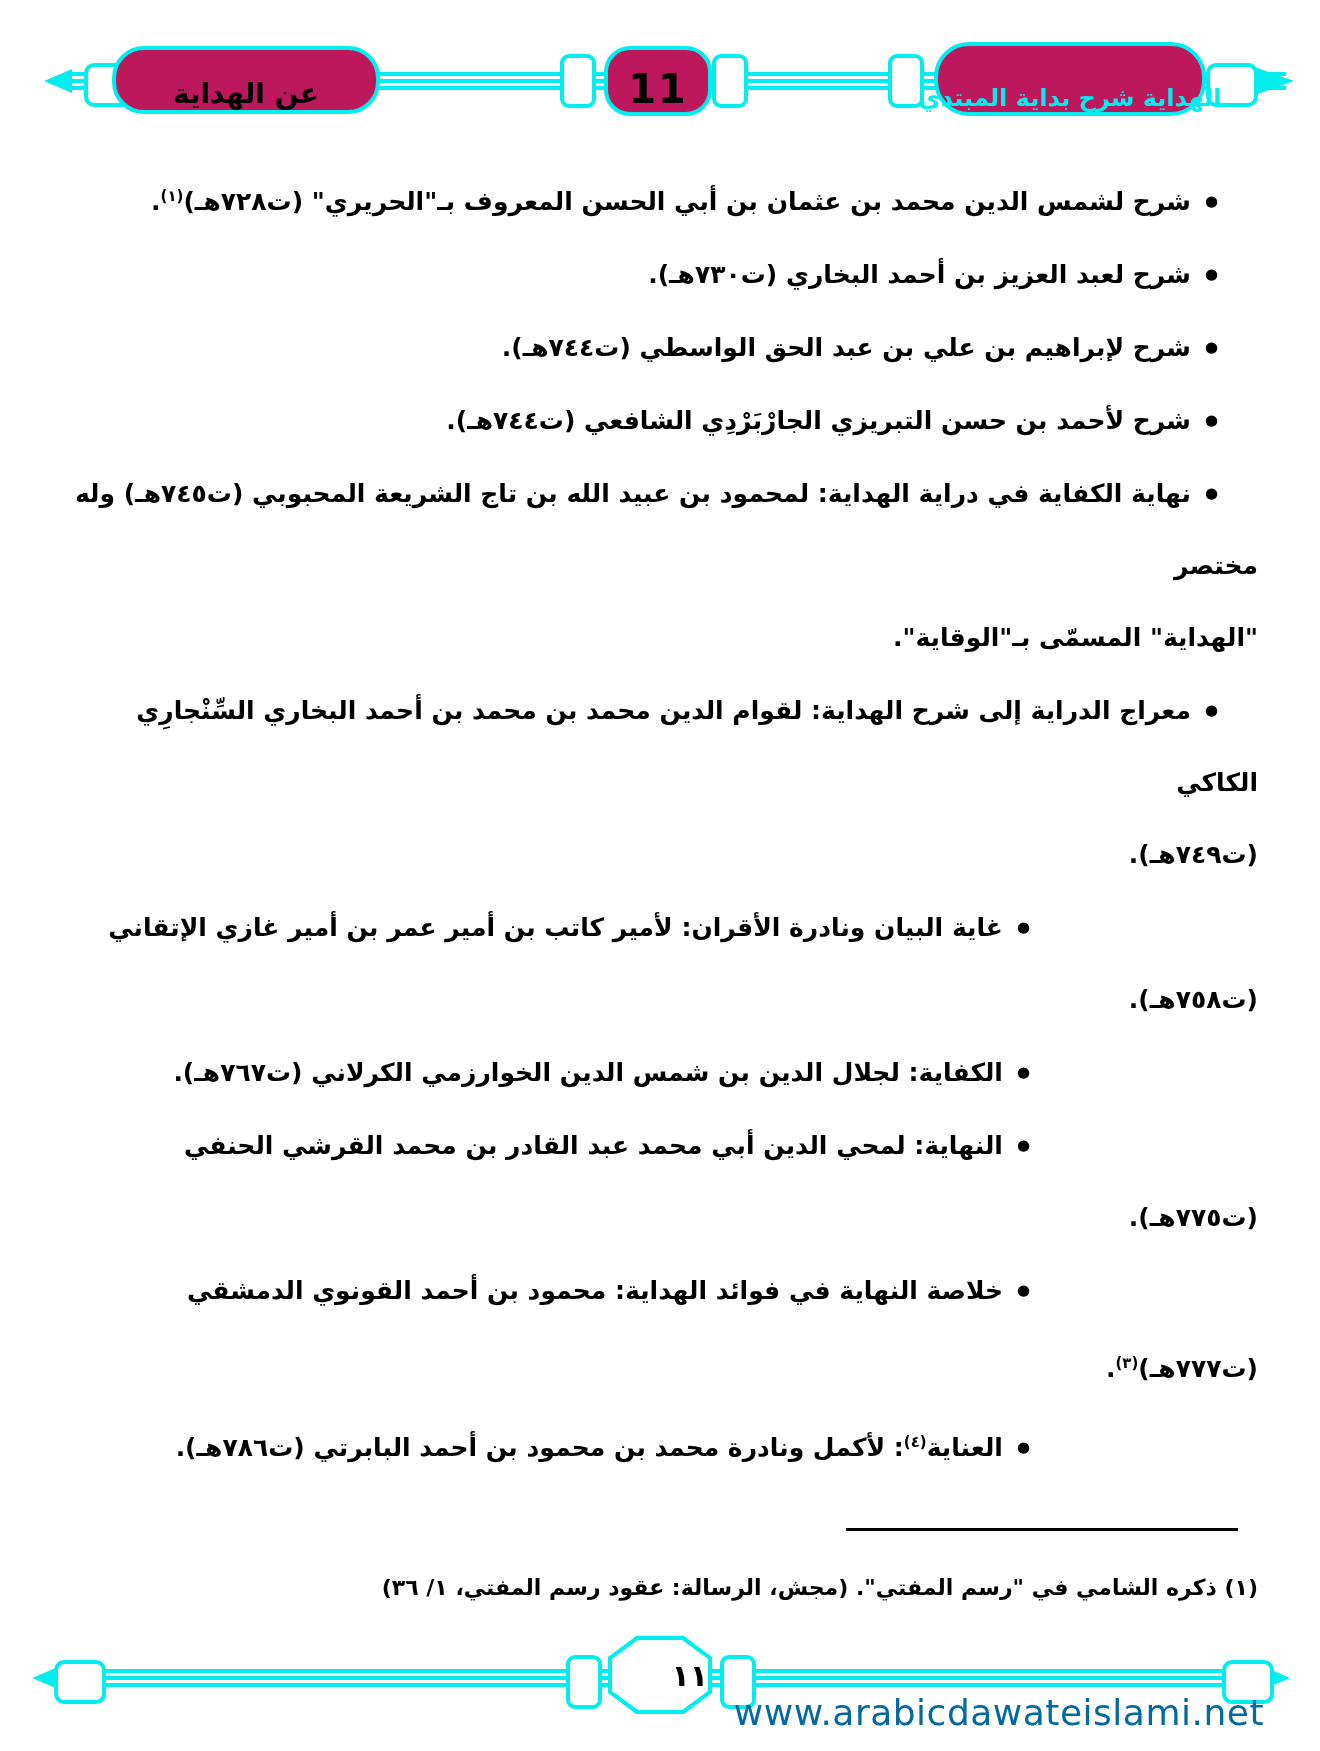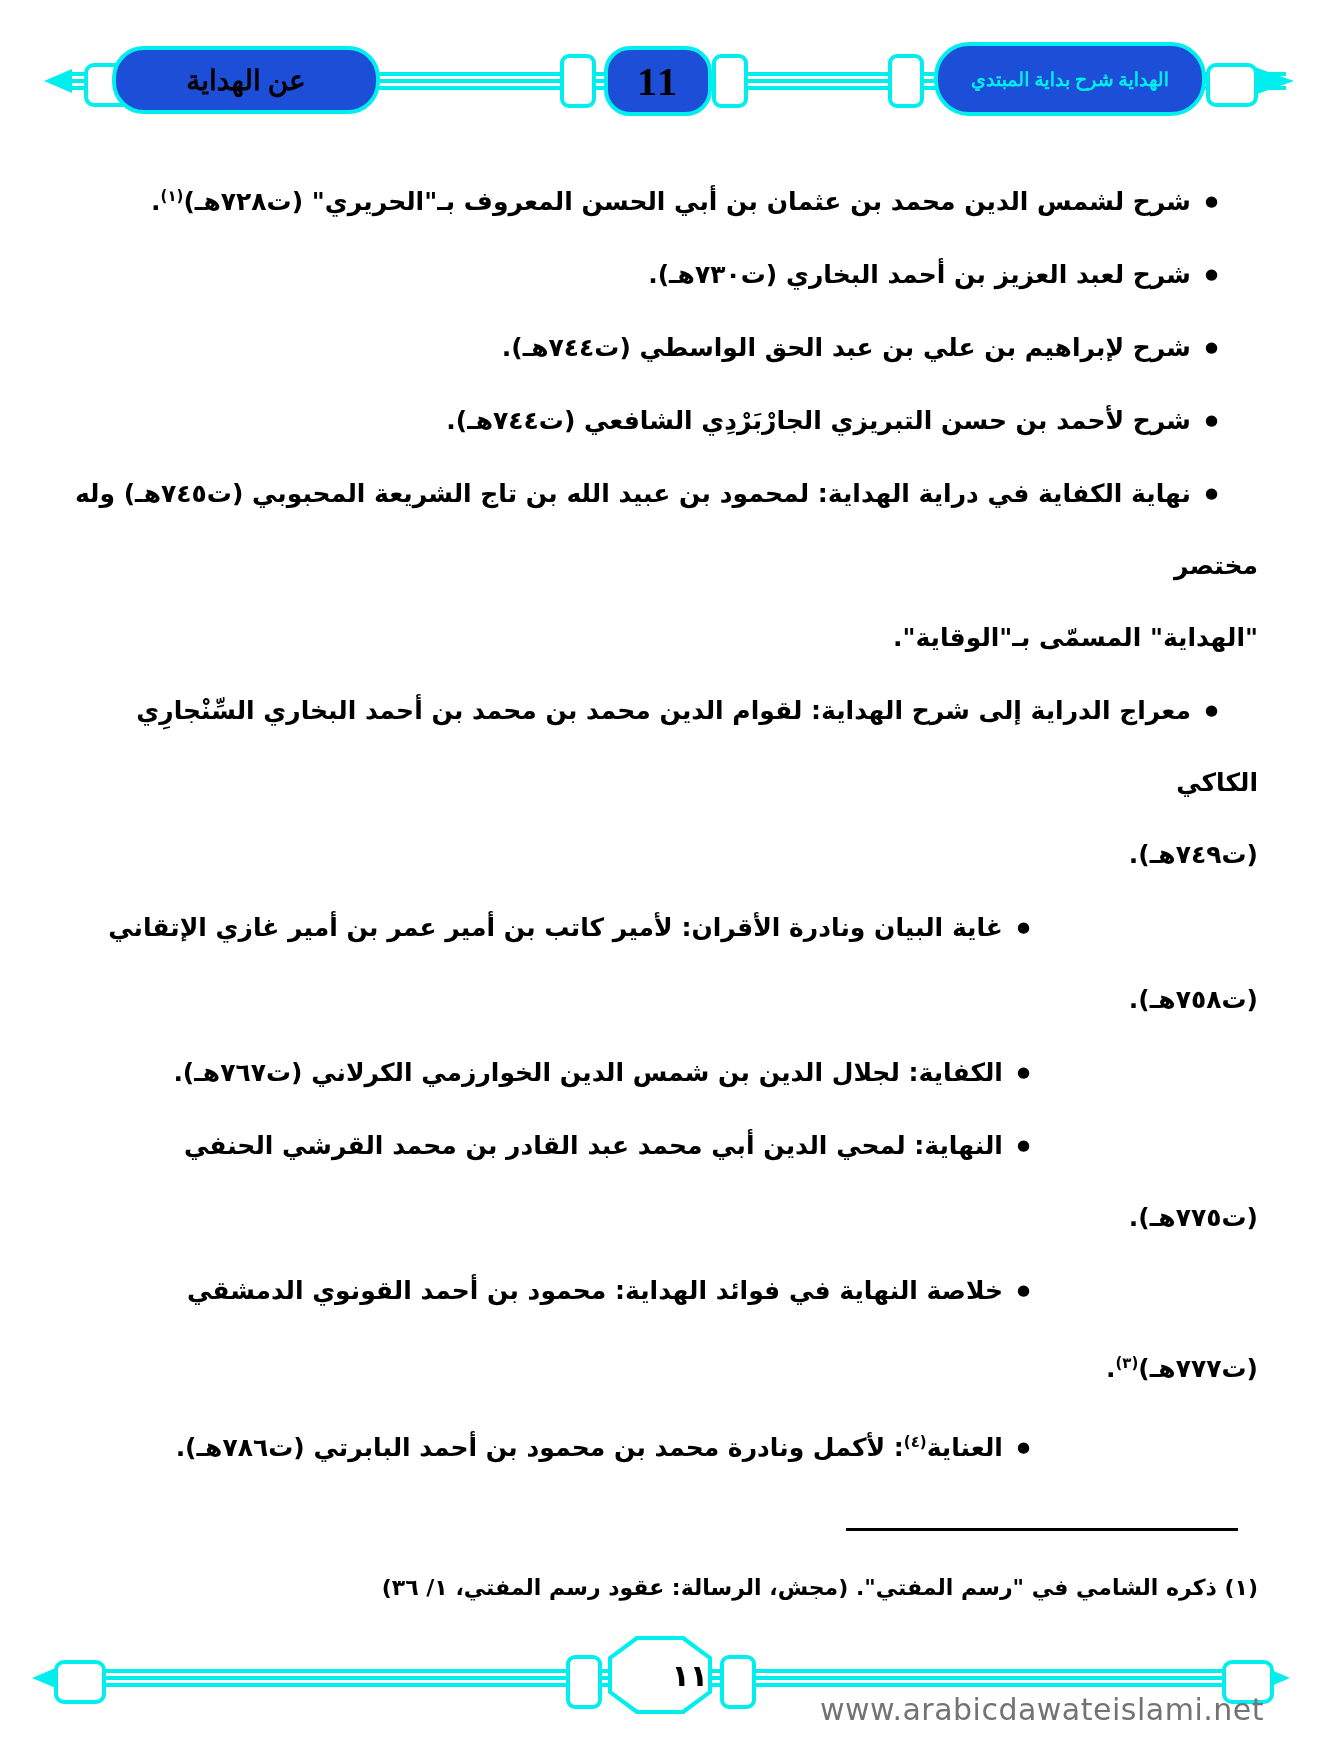--- a/index.html
+++ b/index.html
@@ -15,8 +15,8 @@
   .footer-rail { left:64px; right:64px; top:1669px; }
 
   .pill, .badge-num {
-    position:absolute; background:#1d4ed8; border:4px solid var(--cyan);
-    display:flex; align-items:center; justify-content:center; z-index:3;font-family:Liberation Serif, serif;
+    position:absolute; background:#be185d; border:4px solid var(--cyan);
+    display:flex; align-items:flex-end; justify-content:center; z-index:3;
   }
   .pill-left  { left:112px; top:46px; width:260px; height:60px; border-radius:32px; }
   .pill-left span { font-size:28px; font-weight:bold; }

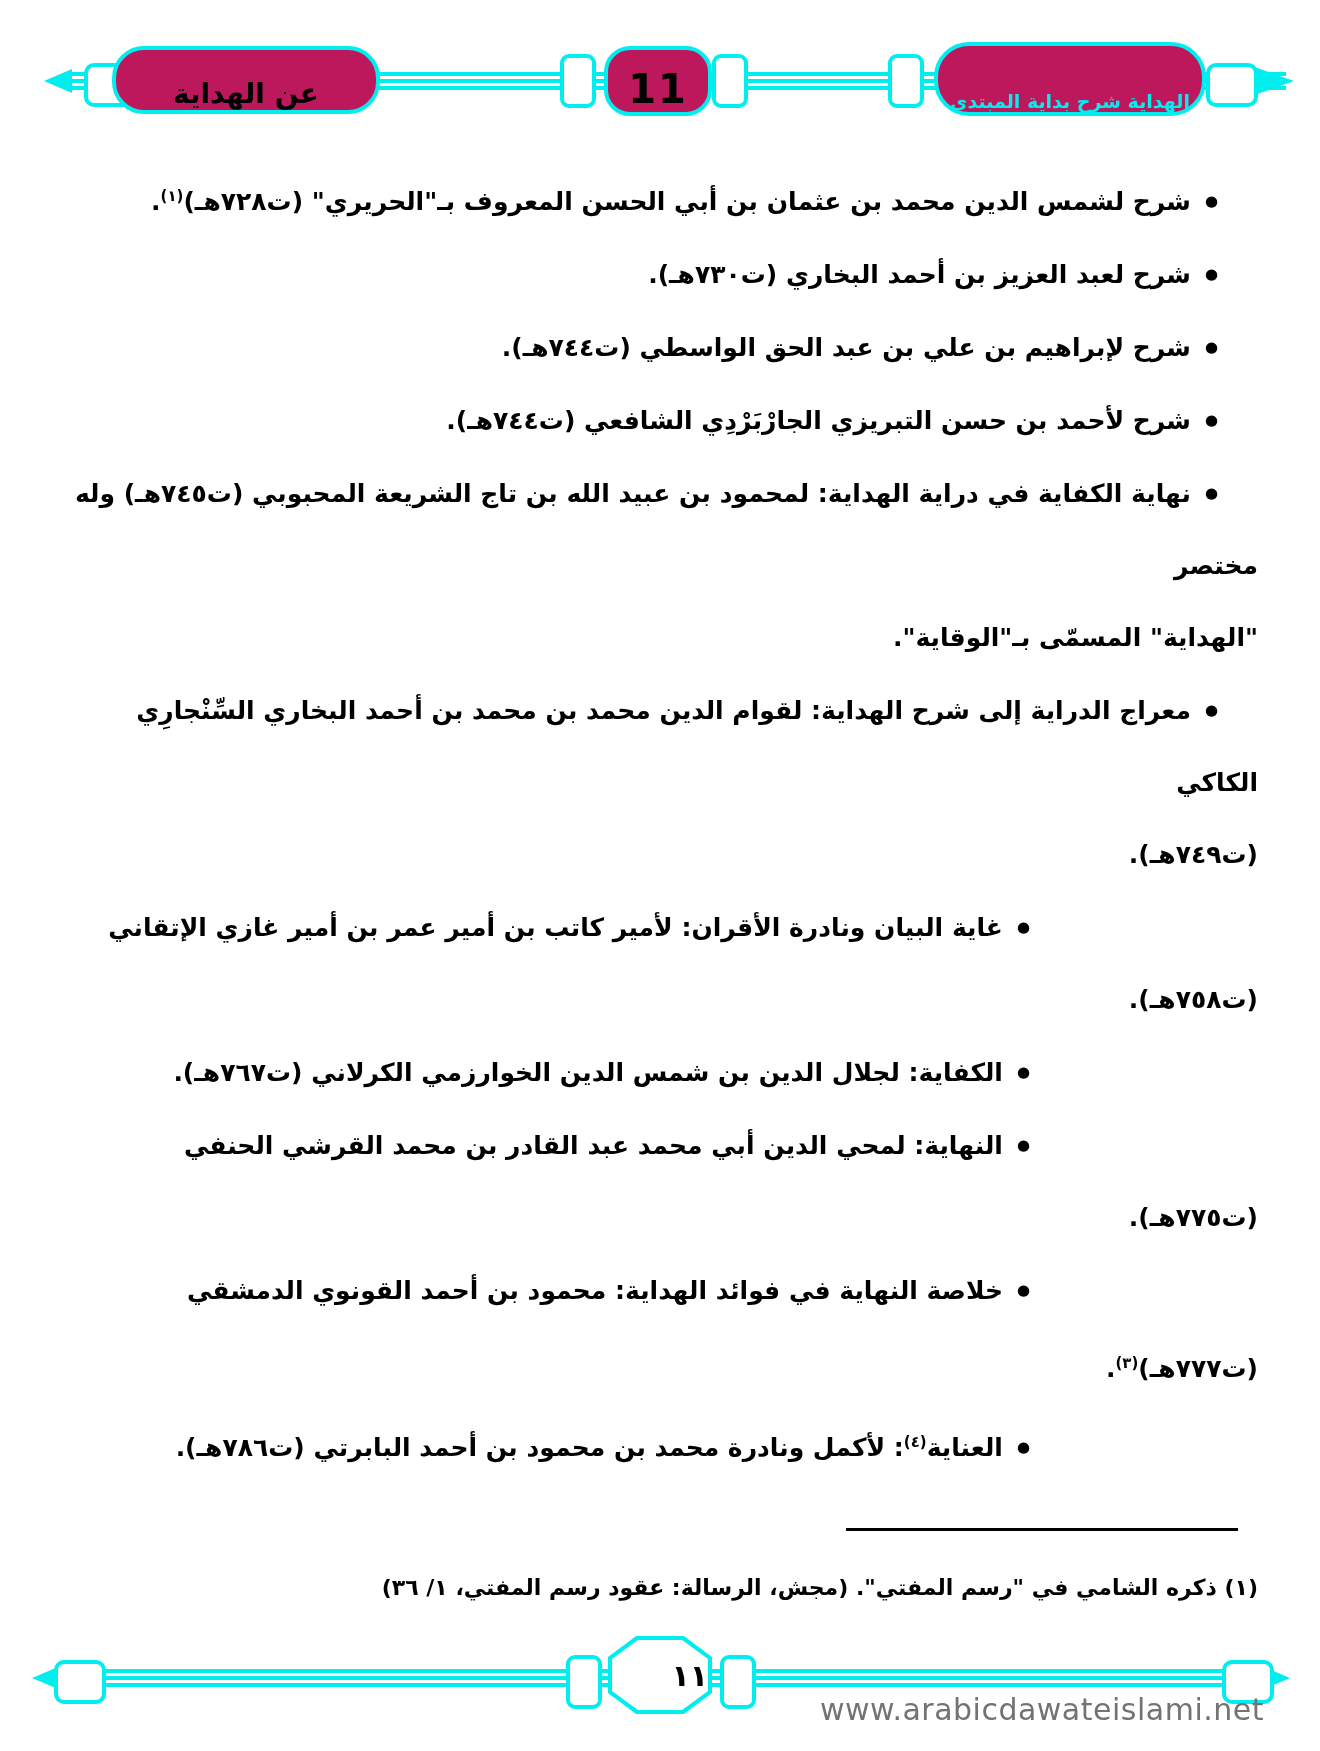--- a/index.html
+++ b/index.html
@@ -21,7 +21,7 @@
   .pill-left  { left:112px; top:46px; width:260px; height:60px; border-radius:32px; }
   .pill-left span { font-size:28px; font-weight:bold; }
   .pill-right { left:934px; top:42px; width:264px; height:66px; border-radius:35px; }
-  .pill-right span { font-size:19px; font-weight:bold; color:var(--cyan); white-space:nowrap; }
+  .pill-right span { font-size:24px; font-weight:bold; color:var(--cyan); white-space:nowrap; }
   .badge-num  { left:604px; top:46px; width:100px; height:62px; border-radius:26px;
                 font-size:40px; font-weight:bold; letter-spacing:2px; }
 

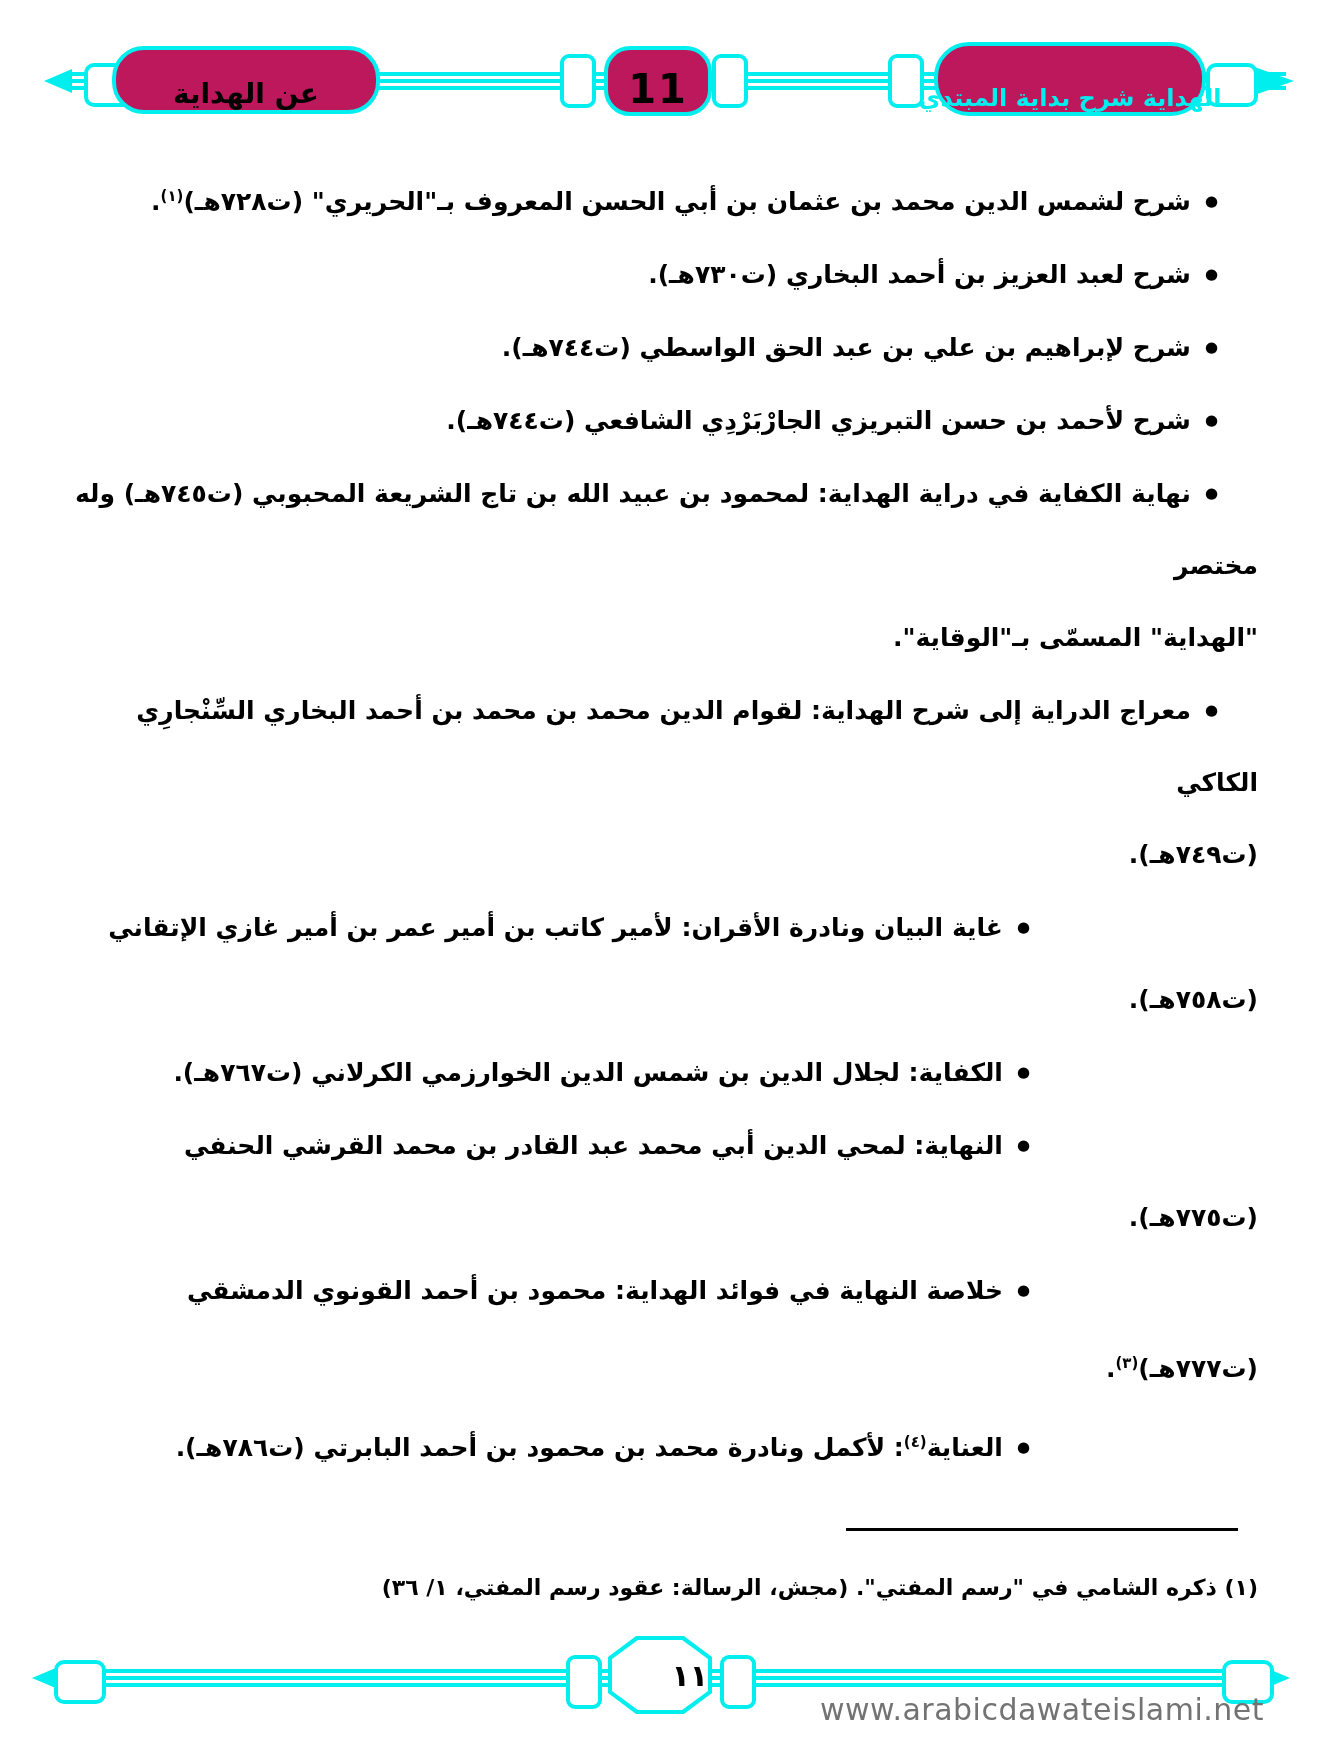--- a/index.html
+++ b/index.html
@@ -55,8 +55,8 @@
     background:#fff; display:flex; align-items:center; justify-content:flex-end;
     font-size:30px; font-weight:bold; }
 
-  .watermark { position:absolute; right:56px; top:1692px; color:#737373;
-    font-size:30px; letter-spacing:0.5px; z-index:4; }
+  .watermark { position:absolute; right:56px; top:1692px; color:#0369a1;
+    font-size:36px; letter-spacing:0.5px; z-index:4; }
 
   
   .content { position:relative; margin:160px 62px 0; direction:rtl; text-align:right; }

